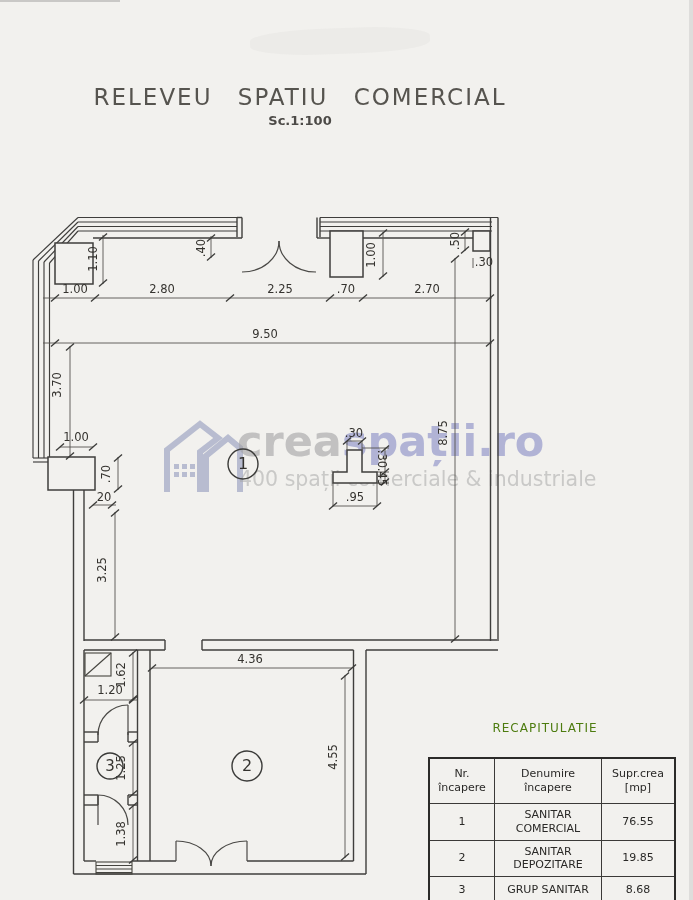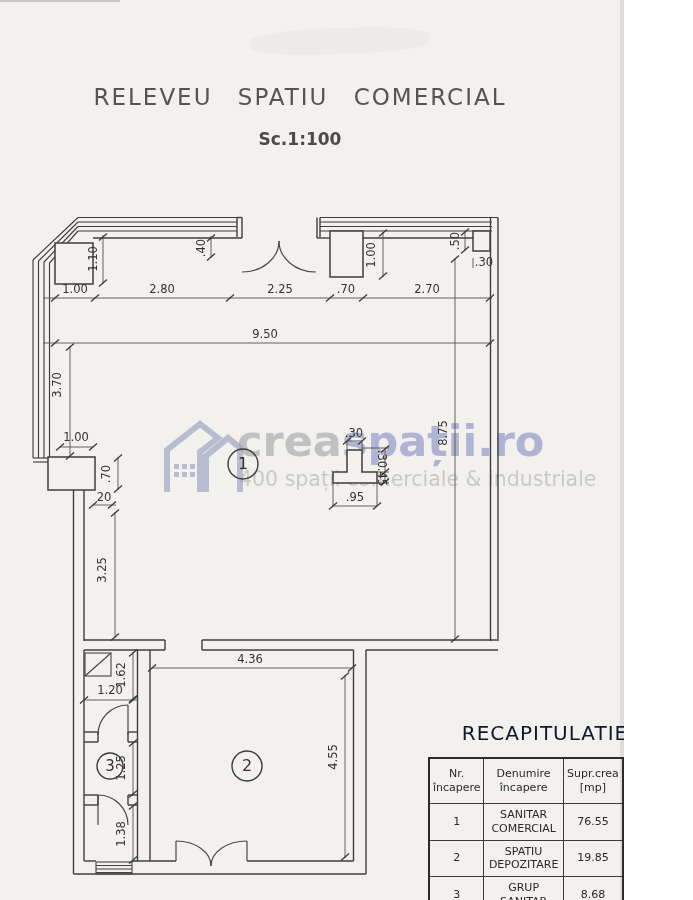--- a/index.html
+++ b/index.html
@@ -3,7 +3,7 @@
 <meta charset="utf-8">
 <style>
   html,body{margin:0;padding:0;background:#ffffff;}
-  .page{position:relative;width:624px;height:900px;background:#f2f1ee;overflow:hidden;
+  .page{position:relative;width:693px;height:900px;background:#f2f1ee;overflow:hidden;
         font-family:"DejaVu Sans",sans-serif;}
   
   .edge-right{position:absolute;right:0;top:0;width:4px;height:900px;background:#dedddb;}

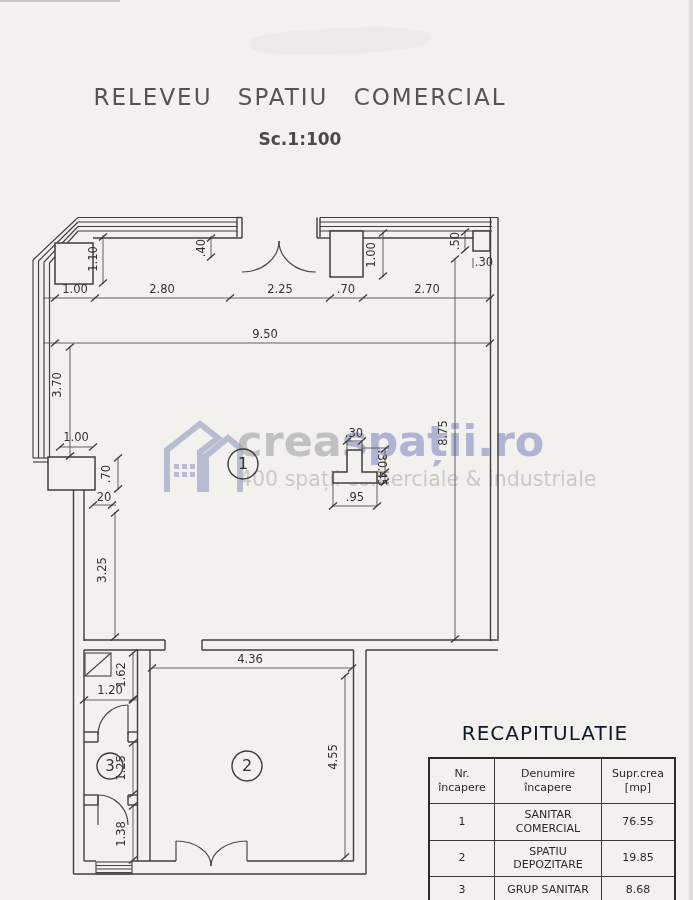--- a/index.html
+++ b/index.html
@@ -12,7 +12,7 @@
           opacity:0.05;border-radius:40%;transform:rotate(-2deg);}
   .title-wrap{position:absolute;left:40px;top:84px;width:520px;text-align:center;color:#575553;}
   .title-main{font-size:23px;letter-spacing:2px;word-spacing:16px;color:#56544f;}
-  .title-scale{font-size:17px;font-weight:bold;margin-top:19px;color:#4c4a47;}
+  .title-scale{font-size:13px;font-weight:bold;margin-top:3px;color:#4c4a47;}
   
   .wm{position:absolute;left:0;top:0;width:693px;height:900px;z-index:1;}
   .wm-brand{position:absolute;left:237px;top:420px;font-size:43px;font-weight:bold;line-height:1;}

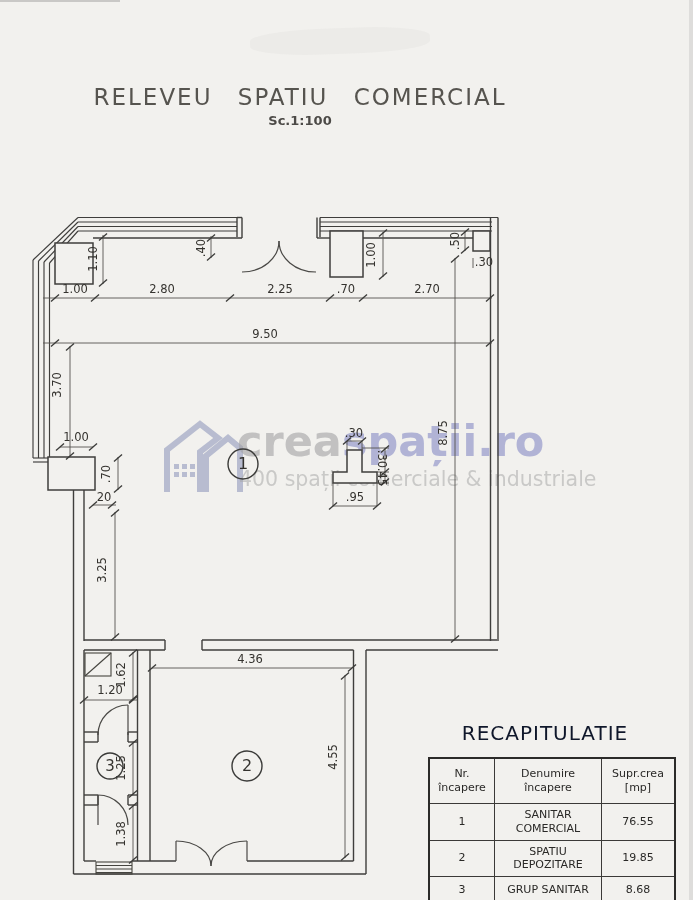--- a/index.html
+++ b/index.html
@@ -22,7 +22,7 @@
   .plan-svg{position:absolute;left:0;top:0;z-index:2;}
   
   .recap-title{position:absolute;left:420px;top:721px;width:250px;text-align:center;
-               font-size:20px;letter-spacing:1px;color:#0f172a;z-index:3;}
+               font-size:12px;letter-spacing:1px;color:#4d7c0f;z-index:3;}
   table.recap{position:absolute;left:428px;top:757px;z-index:3;border-collapse:collapse;
               border:2.2px solid #2c2b29;color:#29282六;}
   table.recap td{border:1.4px solid #3b3a38;text-align:center;vertical-align:middle;

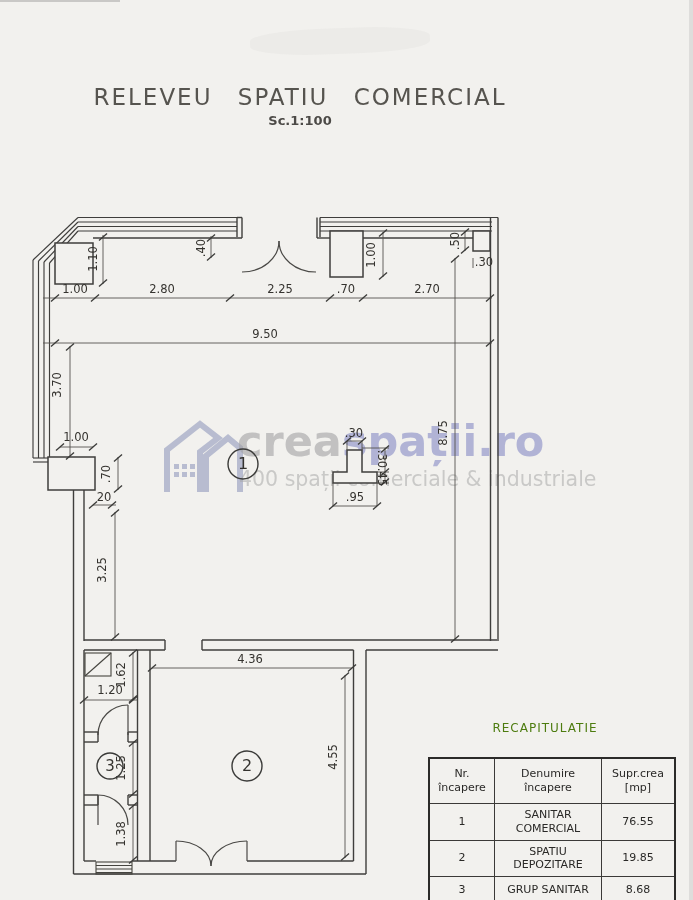--- a/index.html
+++ b/index.html
@@ -322,7 +322,7 @@
       </tr>
       <tr class="datarow">
         <td>2</td>
-        <td>SPATIU DEPOZITARE</td>
+        <td>SANITAR DEPOZITARE</td>
         <td>19.85</td>
       </tr>
       <tr class="datarow">

